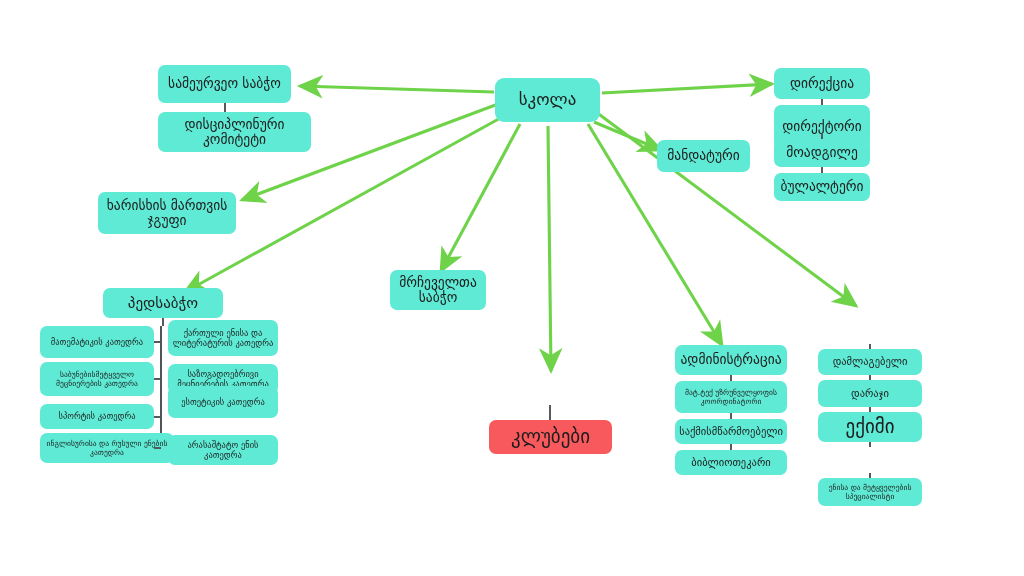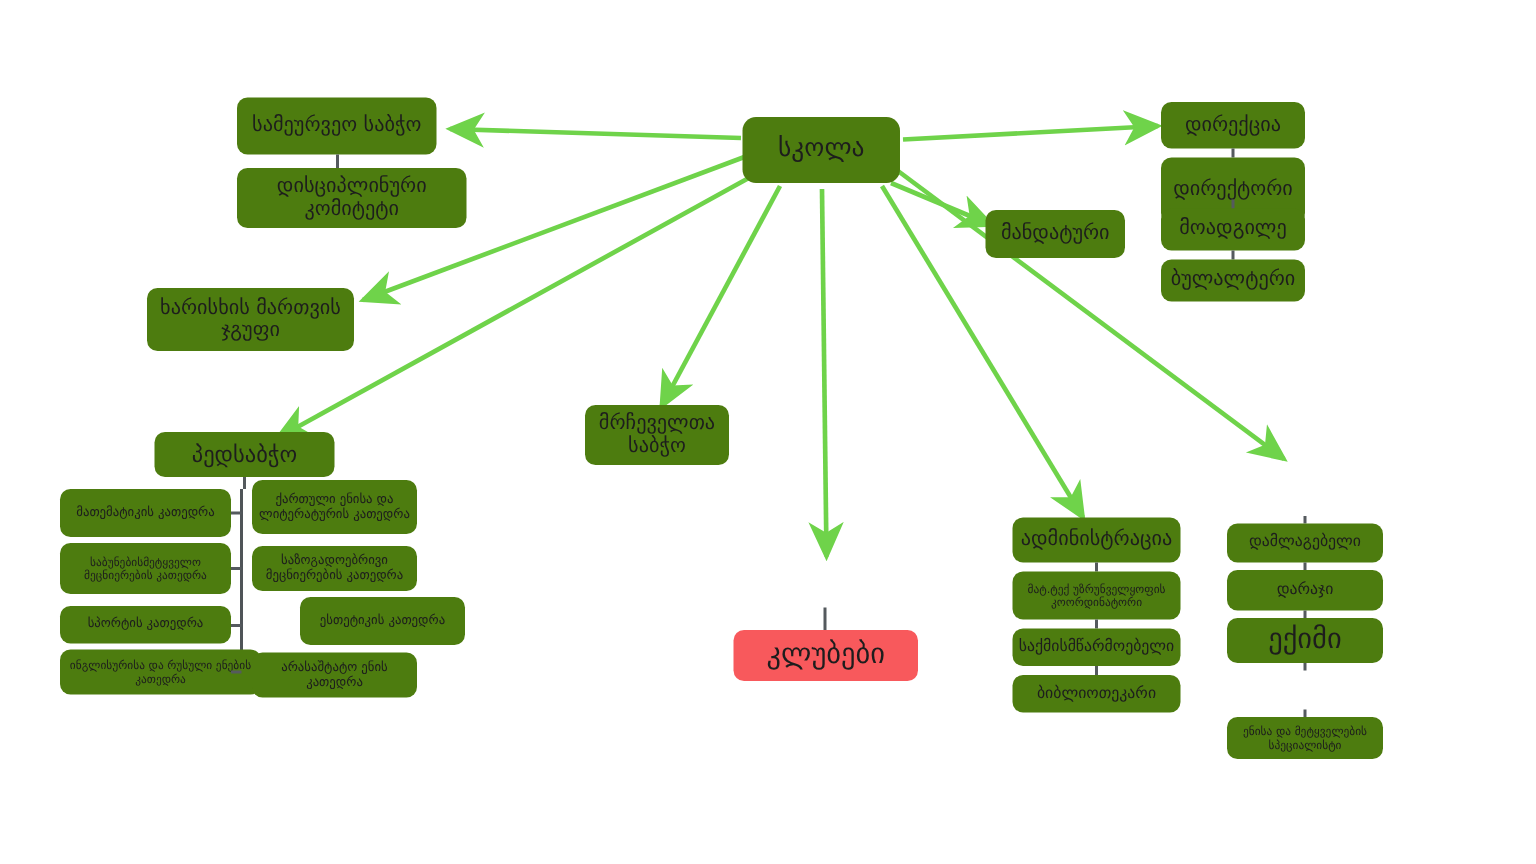--- a/index.html
+++ b/index.html
@@ -13,7 +13,7 @@
   svg.edges{position:absolute;left:0;top:0;width:1024px;height:576px;pointer-events:none;}
   .node{
     position:absolute;
-    background:#4d7c0f;
+    background:#5eead4;
     border-radius:7px;
     display:flex;align-items:center;justify-content:center;
     text-align:center;

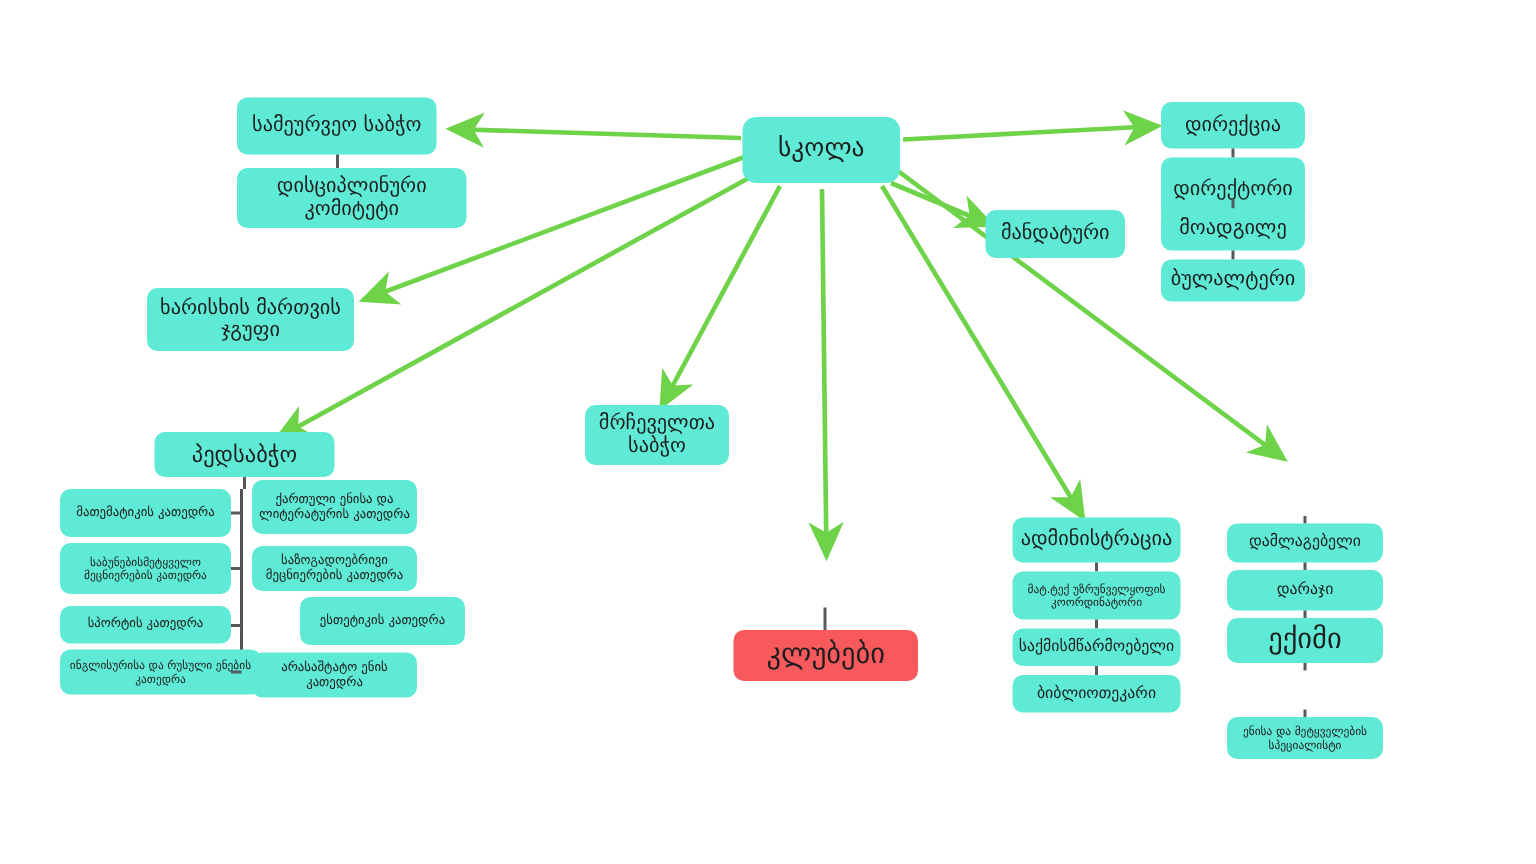--- a/index.html
+++ b/index.html
@@ -108,7 +108,7 @@
   <div class="node n-xs" style="left:168px;top:364px;width:110px;height:30px;">
     <span>საზოგადოებრივი მეცნიერების კათედრა</span>
   </div>
-  <div class="node n-xs" style="left:168px;top:398px;width:110px;height:32px;margin-left:32px;">
+  <div class="node n-xs" style="left:168px;top:386px;width:110px;height:32px;">
     <span>ესთეტიკის კათედრა</span>
   </div>
   <div class="node n-xs" style="left:168px;top:435px;width:110px;height:30px;">

